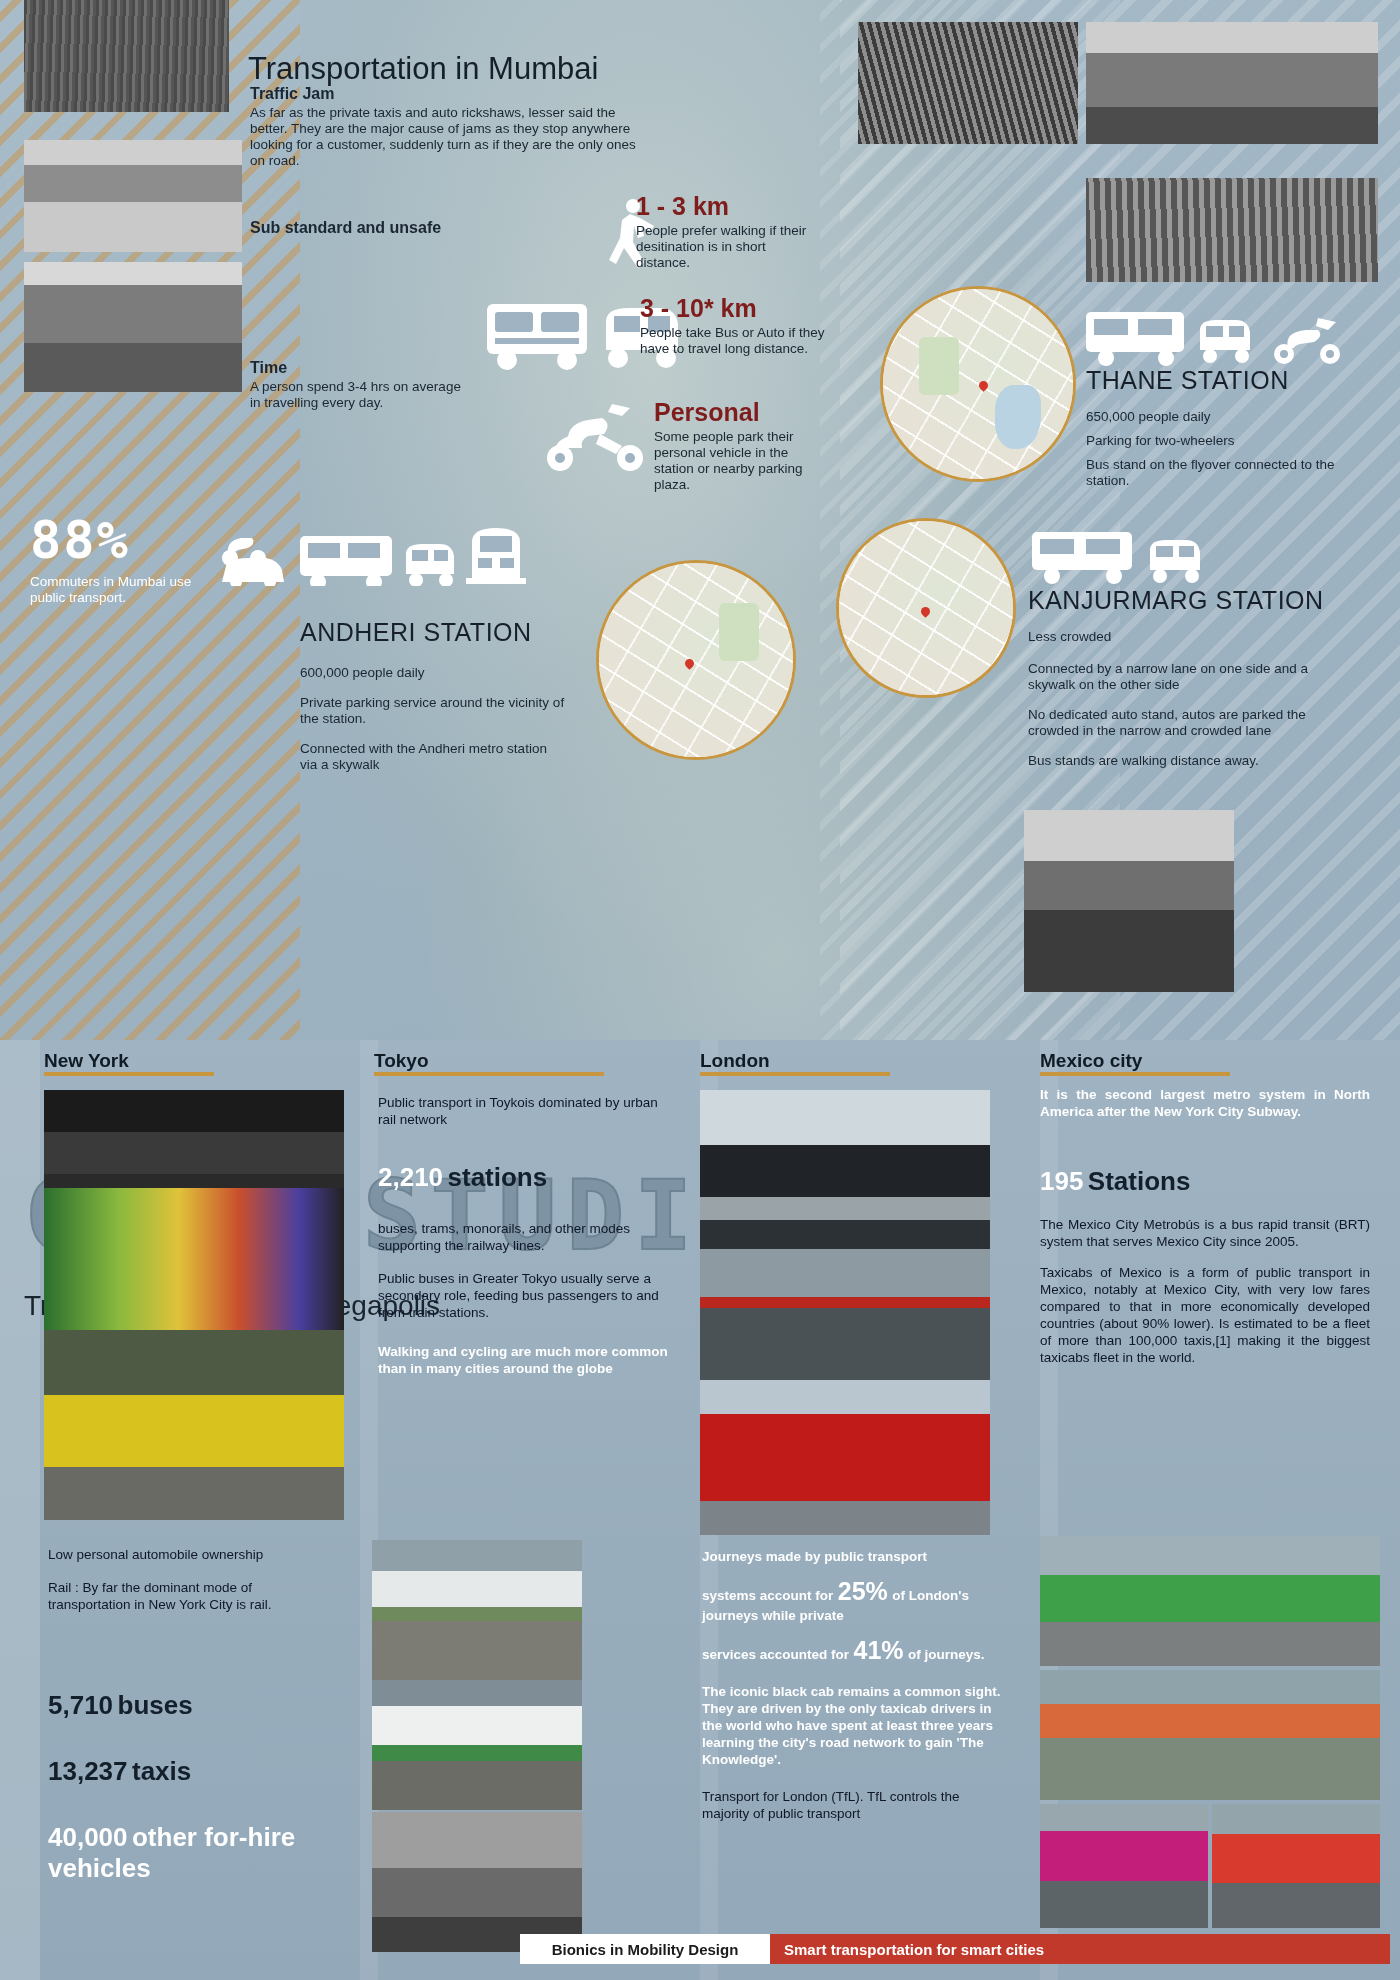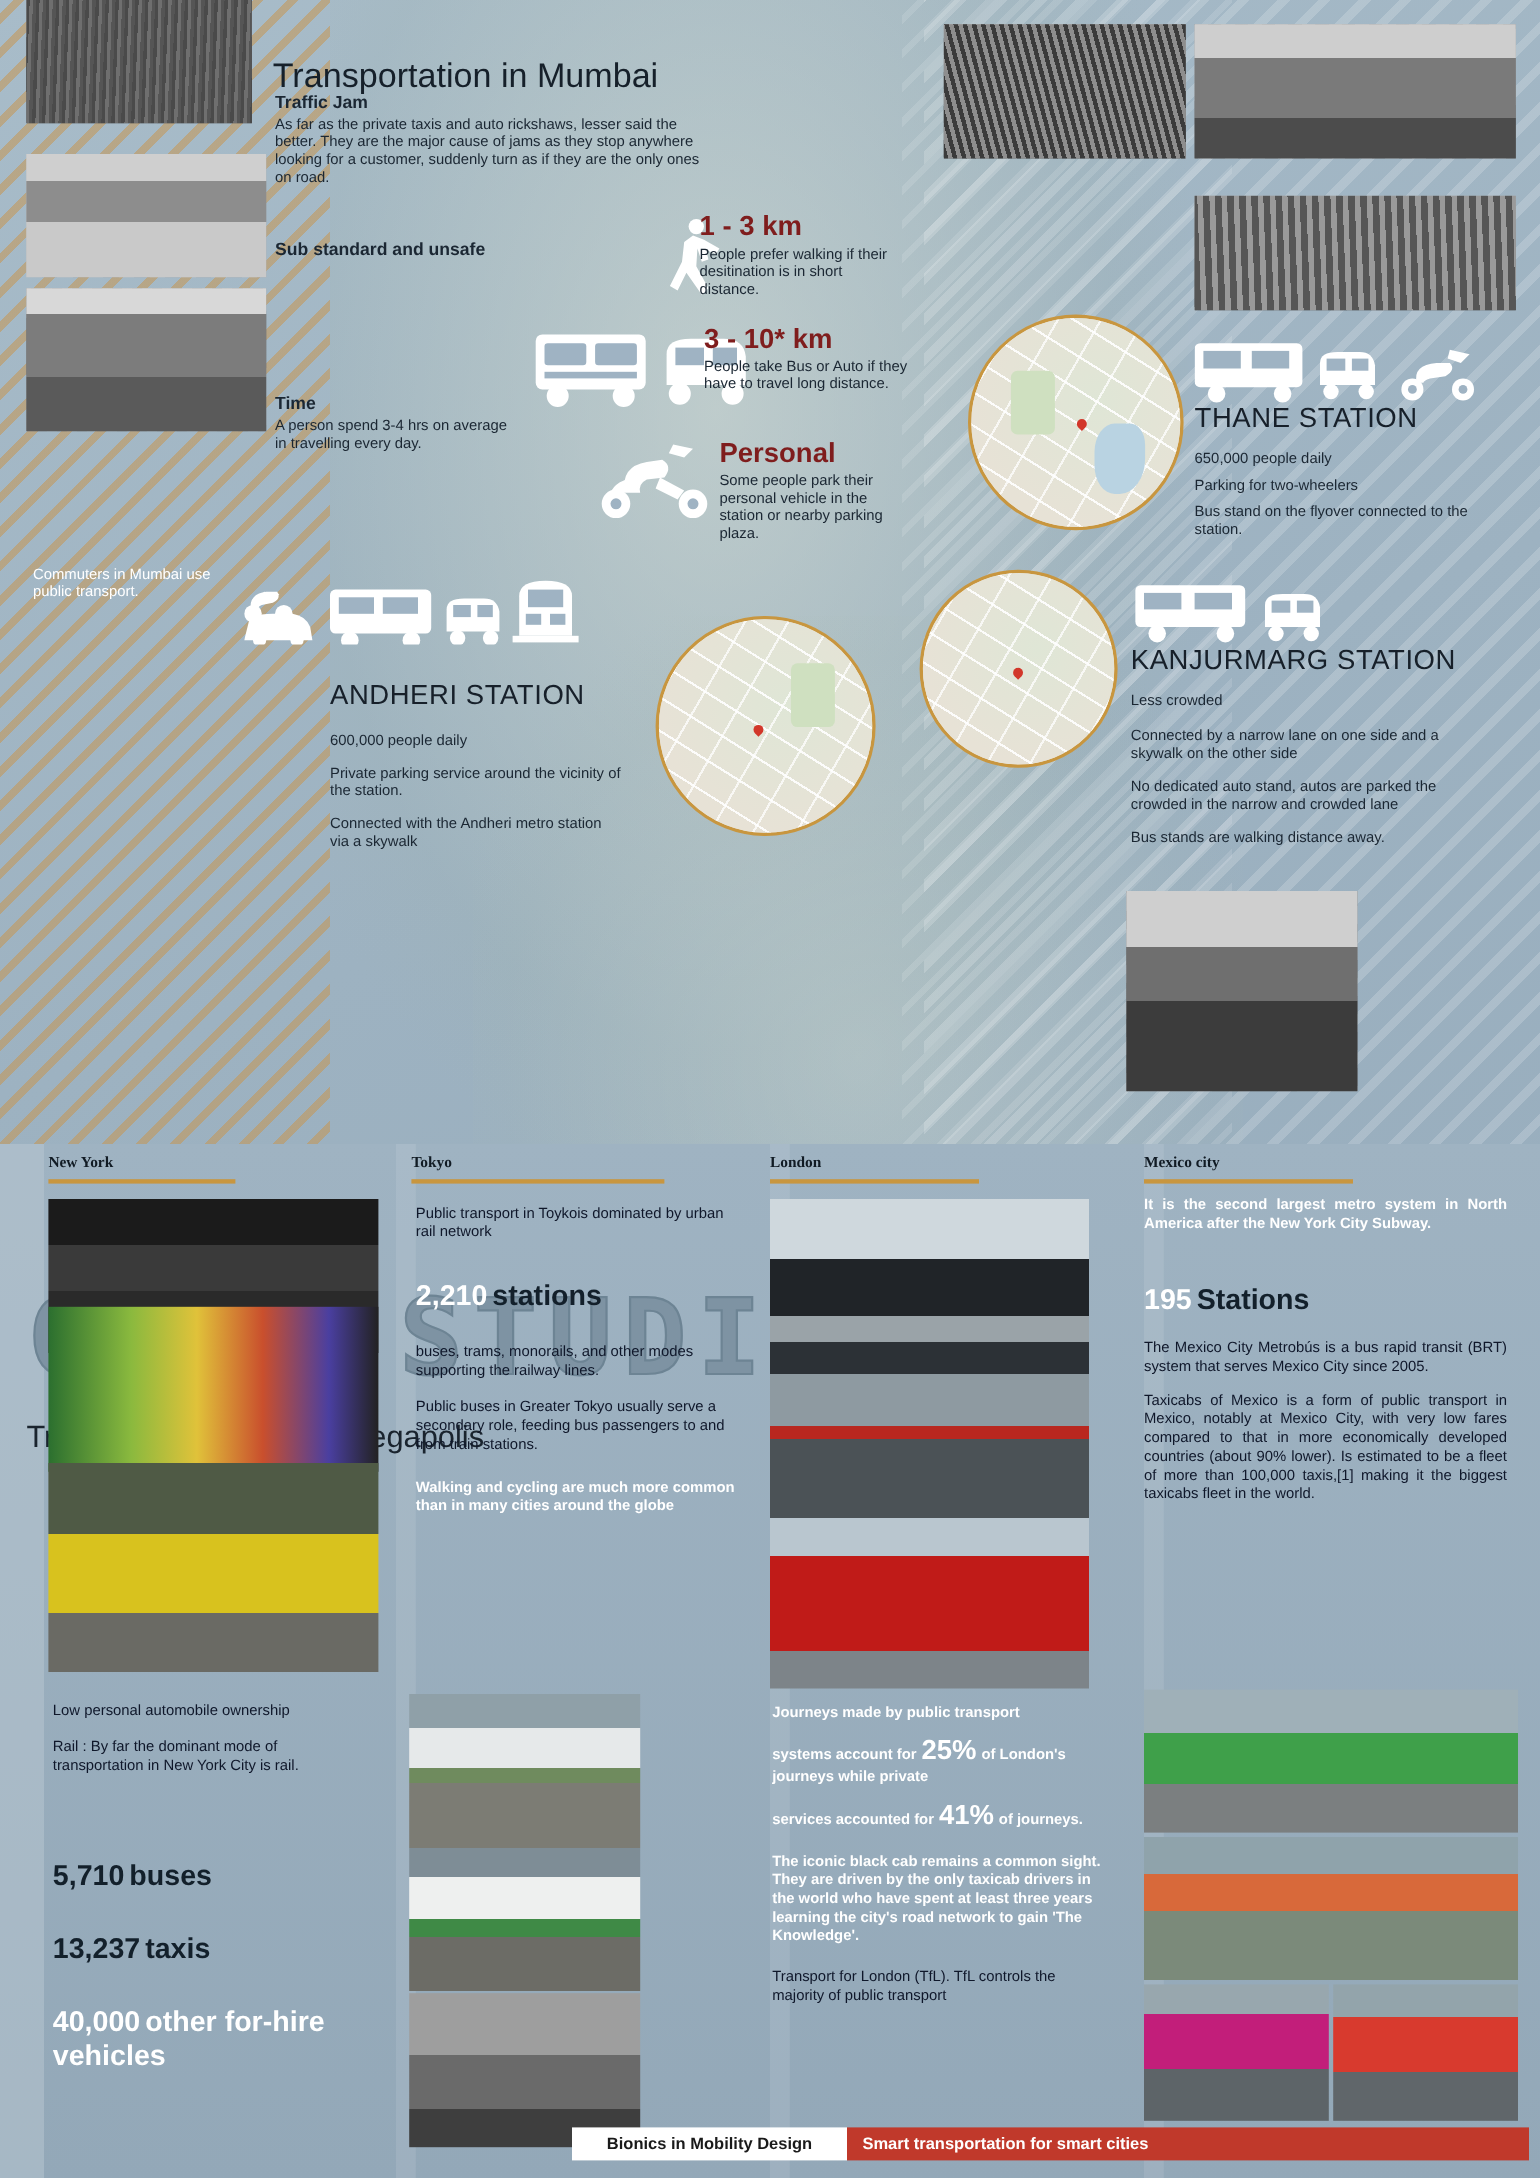--- a/index.html
+++ b/index.html
@@ -226,6 +226,7 @@
 </div>
 
 <div style="position:absolute;left:30px;top:510px;width:230px">
+  <div class="pct">88%</div>
   <div class="tx wh" style="margin-top:4px;width:170px">Commuters in Mumbai use public transport.</div>
 </div>
 

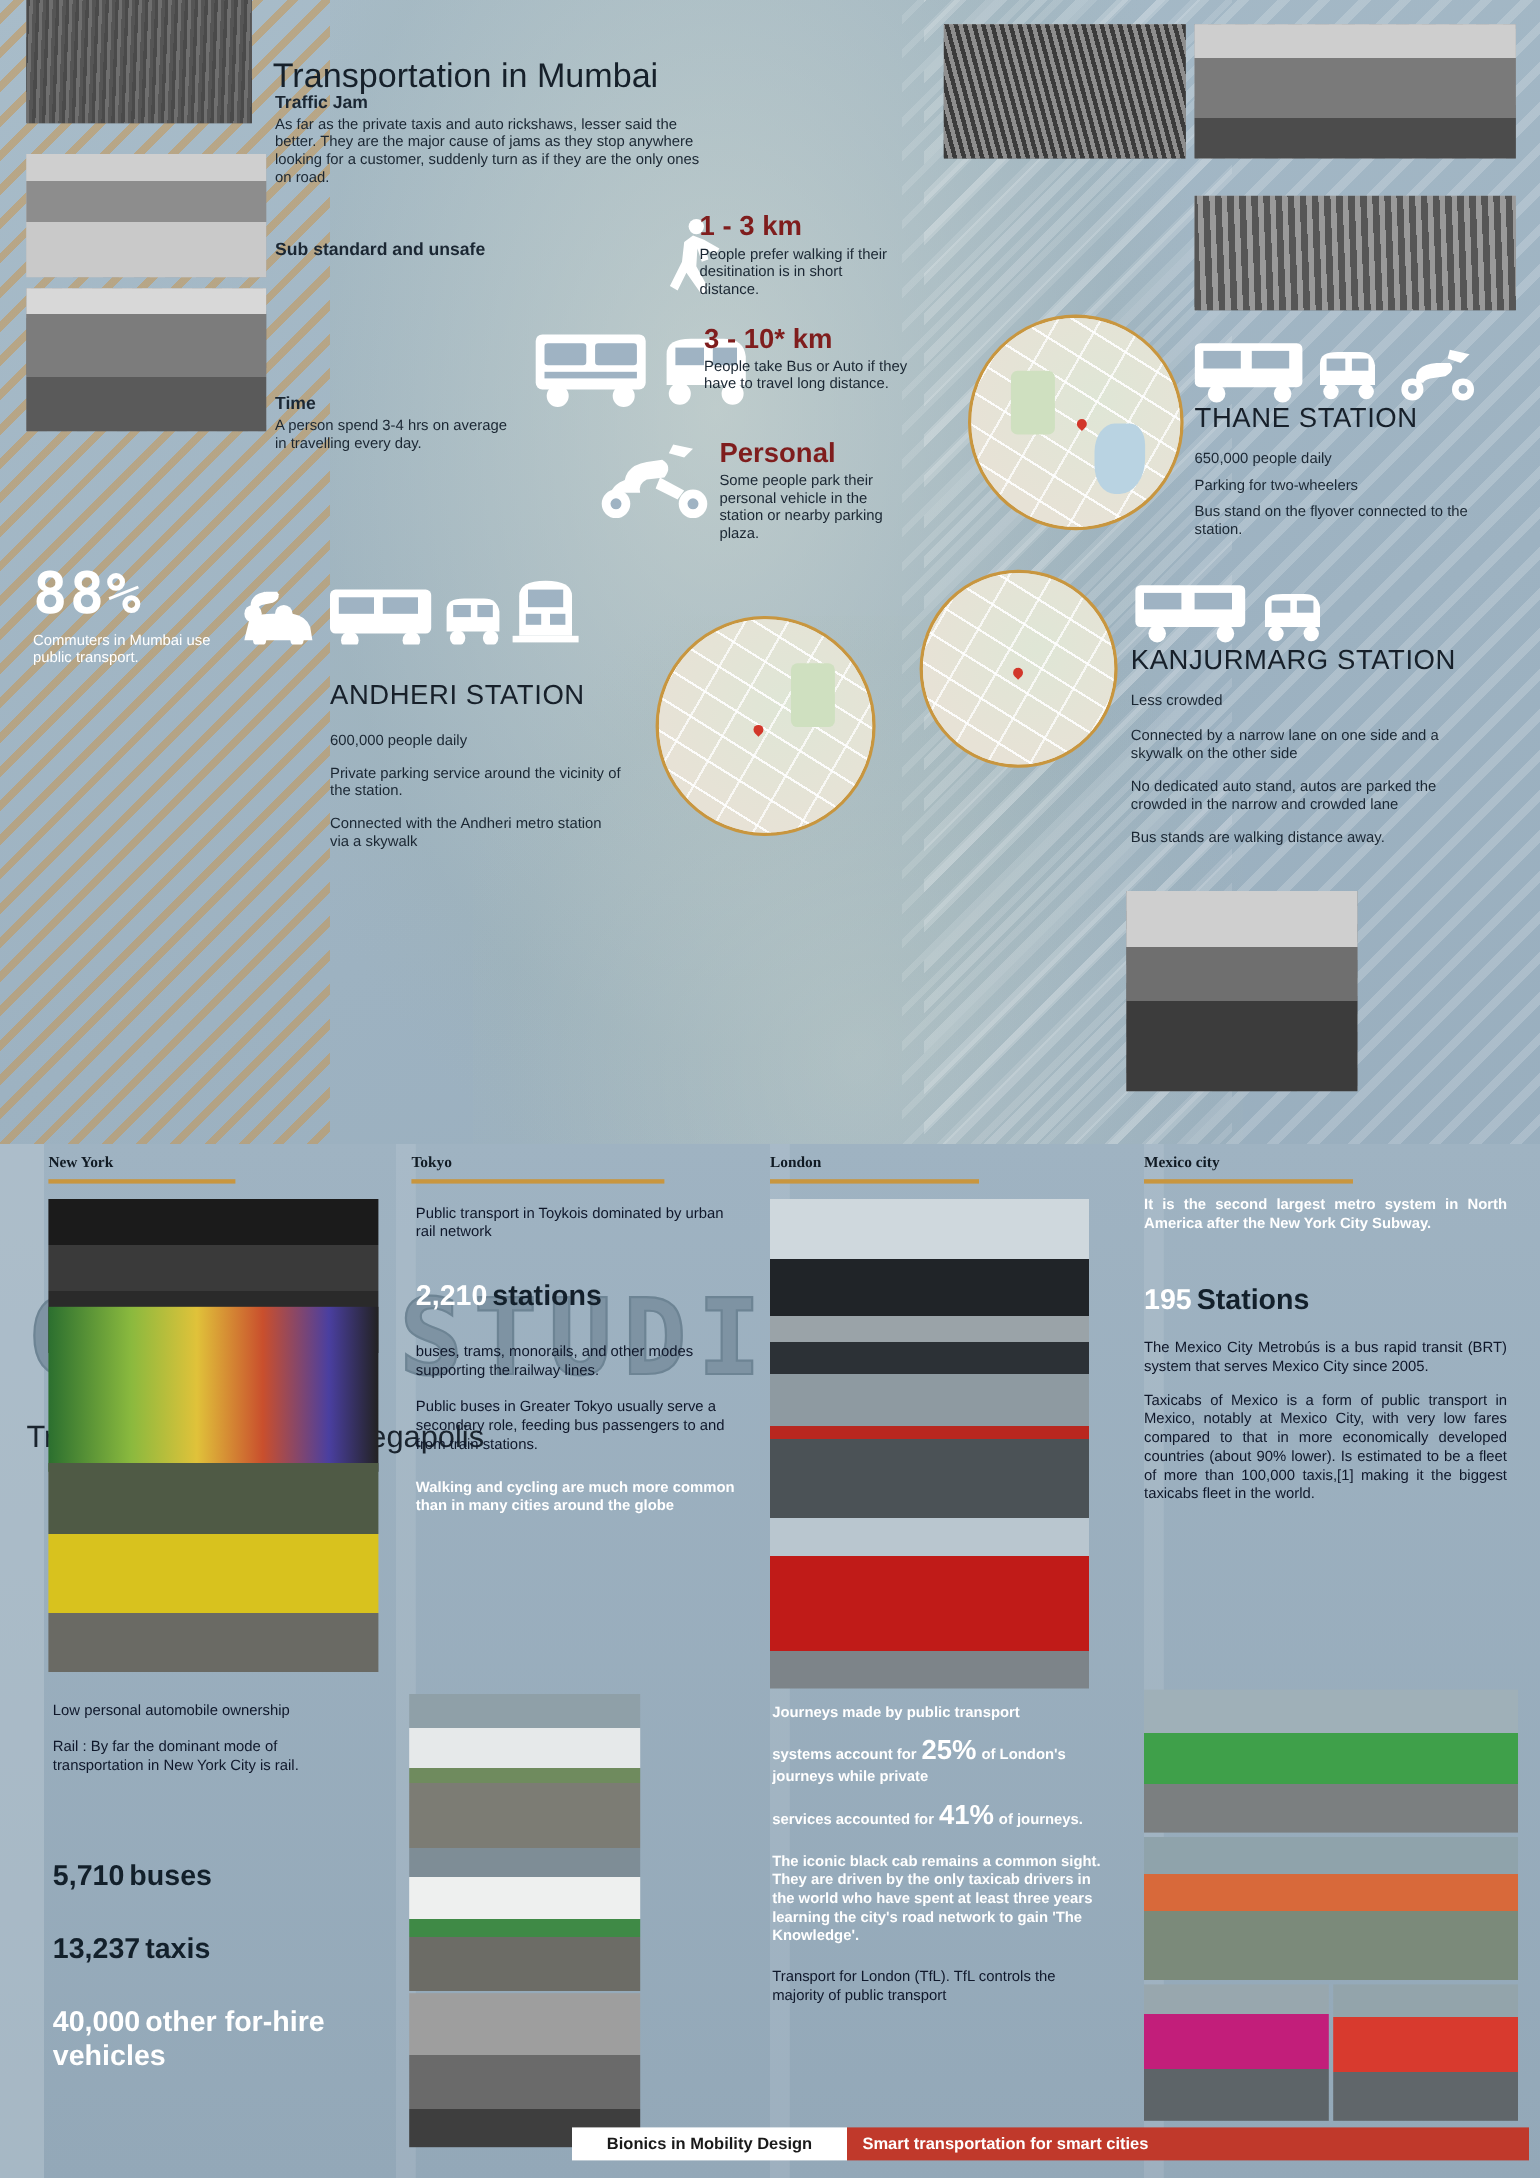--- a/index.html
+++ b/index.html
@@ -109,7 +109,7 @@
   .megapolis{position:absolute;left:24px;top:1290px;font-size:28px;color:#1a242e;}
 
   
-  .city-title{position:absolute;font-size:14px;font-weight:bold;color:#111b24;font-family:Liberation Serif, serif;}
+  .city-title{position:absolute;font-size:19px;font-weight:bold;color:#111b24;}
   .city-rule{position:absolute;height:4px;background:#c8963f;}
   .ctx{font-size:13.5px;line-height:17px;font-weight:normal;color:#0f172a;}
   .ctxw{font-size:13.5px;line-height:17px;font-weight:bold;color:#fff;}

